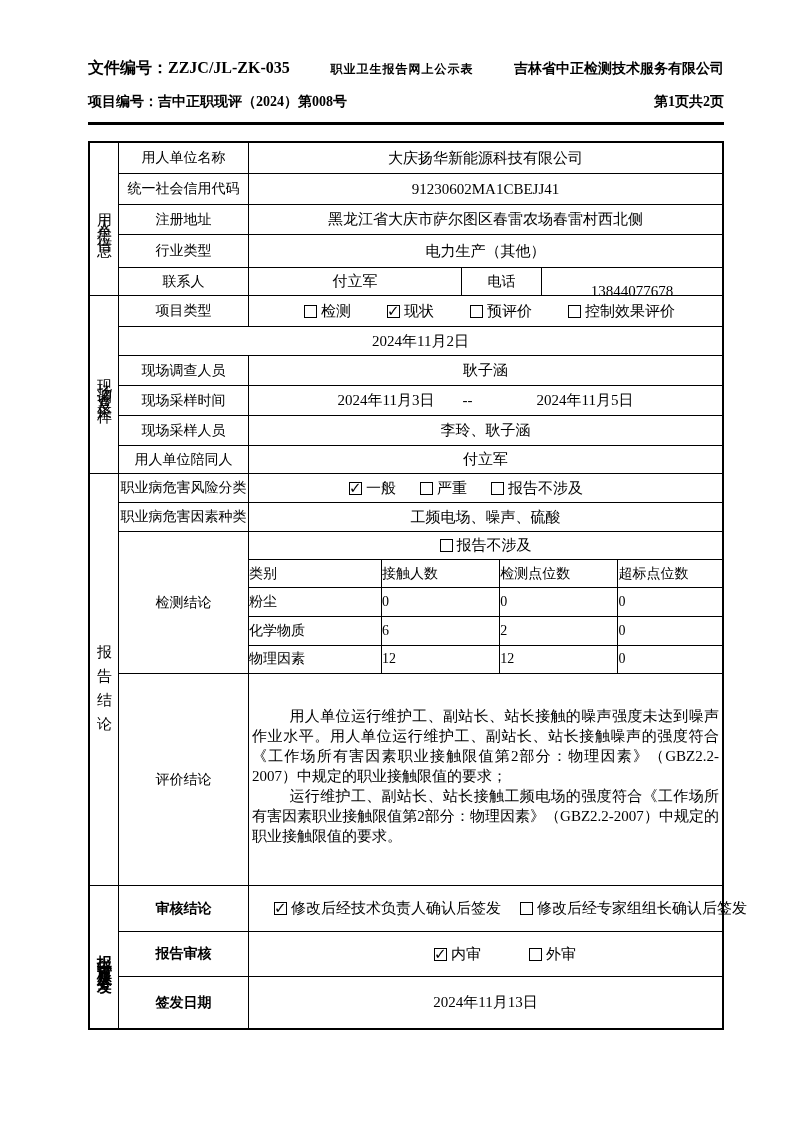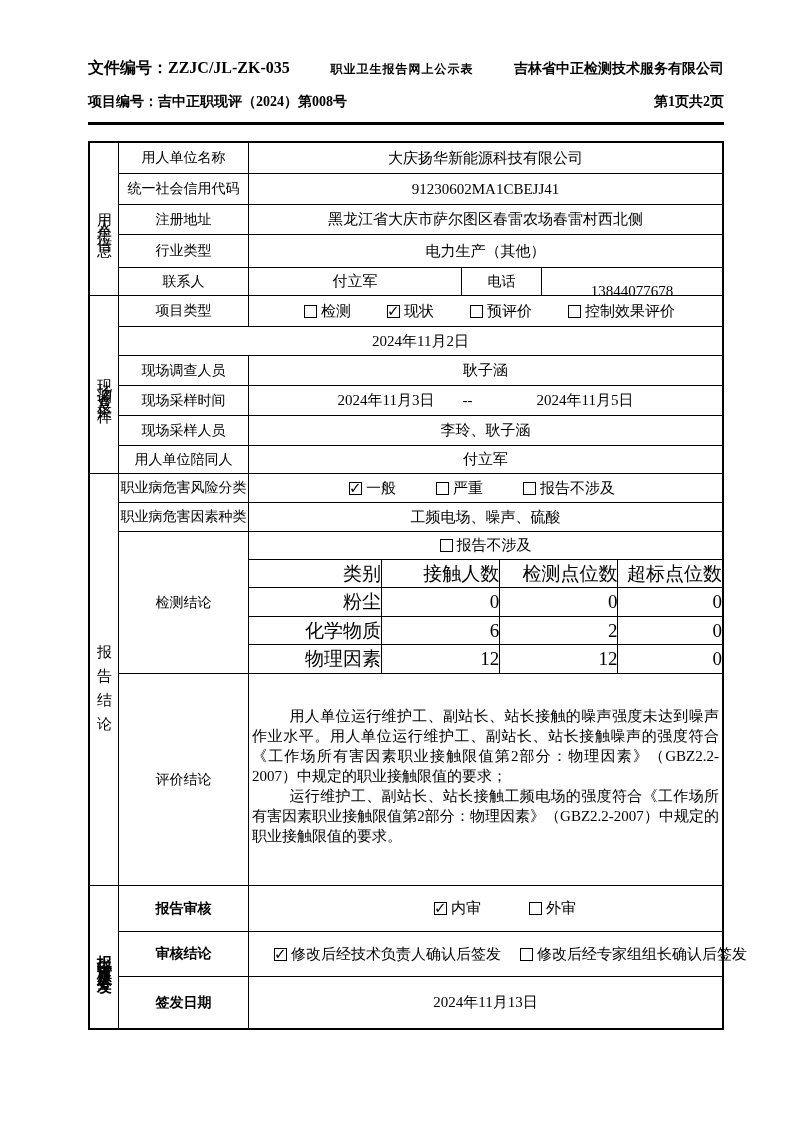--- a/index.html
+++ b/index.html
@@ -56,7 +56,7 @@
   .cb.checked::after { content: "✓"; position: absolute; left: -1px; top: -4px;
         font-size: 15px; font-weight: bold; font-family: "DejaVu Sans", sans-serif; }
   .opts-pt  { padding-left: 55px;  gap: 36px; }
-  .opts-rk  { padding-left: 100px; gap: 40px; }
+  .opts-rk  { padding-left: 100px; gap: 24px; }
   .opts-rv  { padding-left: 185px; gap: 48px; }
   .opts-rc  { padding-left: 25px;  gap: 19px; }
 

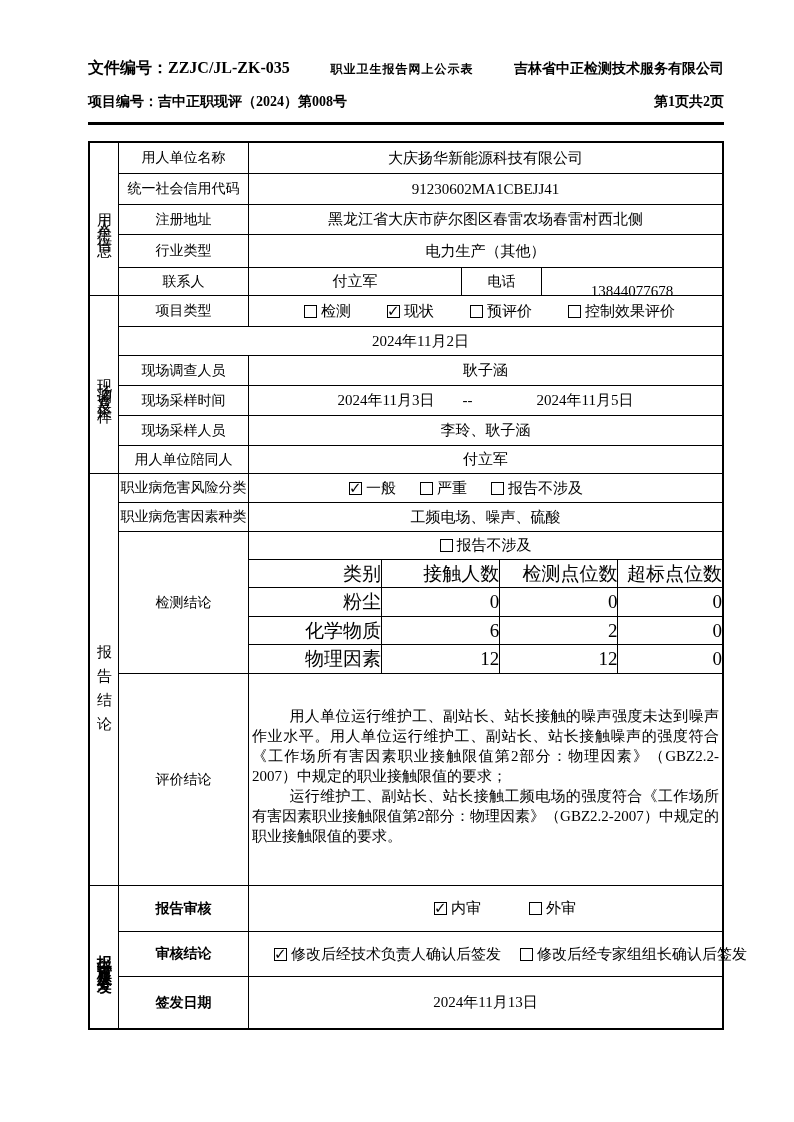--- a/index.html
+++ b/index.html
@@ -69,7 +69,7 @@
              display: flex; align-items: center; justify-content: center; font-size: 15px; }
   .det-table { border-collapse: collapse; width: 100%; height: 113px; table-layout: fixed; }
   .det-table th, .det-table td { border: 1px solid #000; font-weight: normal;
-             text-align: right; font-size: 19px; }
+             text-align: left; font-size: 14px; }
   .det-table th:first-child, .det-table td:first-child { border-left: 0; }
   .det-table th:last-child,  .det-table td:last-child  { border-right: 0; }
   .det-table tr:first-child th { border-top: 0; }

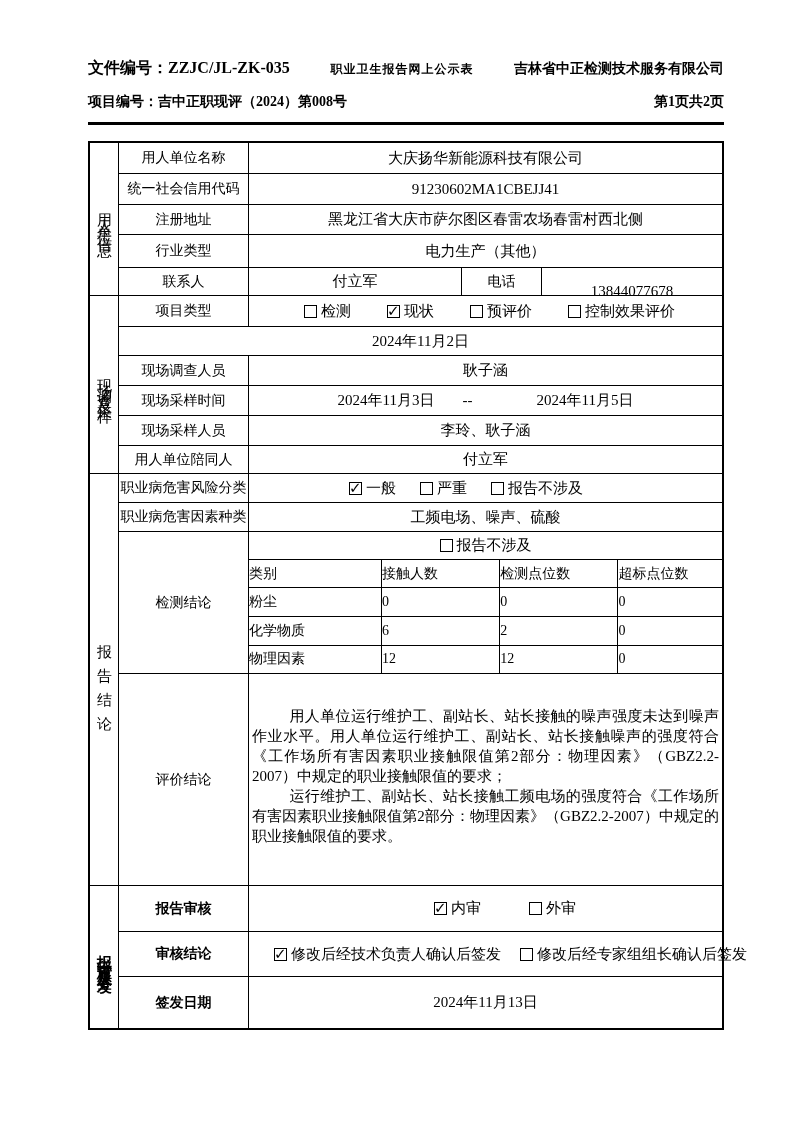--- a/index.html
+++ b/index.html
@@ -267,6 +267,19 @@
       <div class="vlabel ls4">报告审核及签发</div>
       <div class="rows">
         <div class="row r45">
+          <div class="lbl">审核结论</div>
+          <div class="val opts opts-rc">
+            <span class="opt">
+              <span class="cb checked"></span>
+              <span>修改后经技术负责人确认后签发</span>
+            </span>
+            <span class="opt">
+              <span class="cb"></span>
+              <span>修改后经专家组组长确认后签发</span>
+            </span>
+          </div>
+        </div>
+        <div class="row r45">
           <div class="lbl">报告审核</div>
           <div class="val opts opts-rv">
             <span class="opt">
@@ -276,19 +289,6 @@
             <span class="opt">
               <span class="cb"></span>
               <span>外审</span>
-            </span>
-          </div>
-        </div>
-        <div class="row r45">
-          <div class="lbl">审核结论</div>
-          <div class="val opts opts-rc">
-            <span class="opt">
-              <span class="cb checked"></span>
-              <span>修改后经技术负责人确认后签发</span>
-            </span>
-            <span class="opt">
-              <span class="cb"></span>
-              <span>修改后经专家组组长确认后签发</span>
             </span>
           </div>
         </div>

